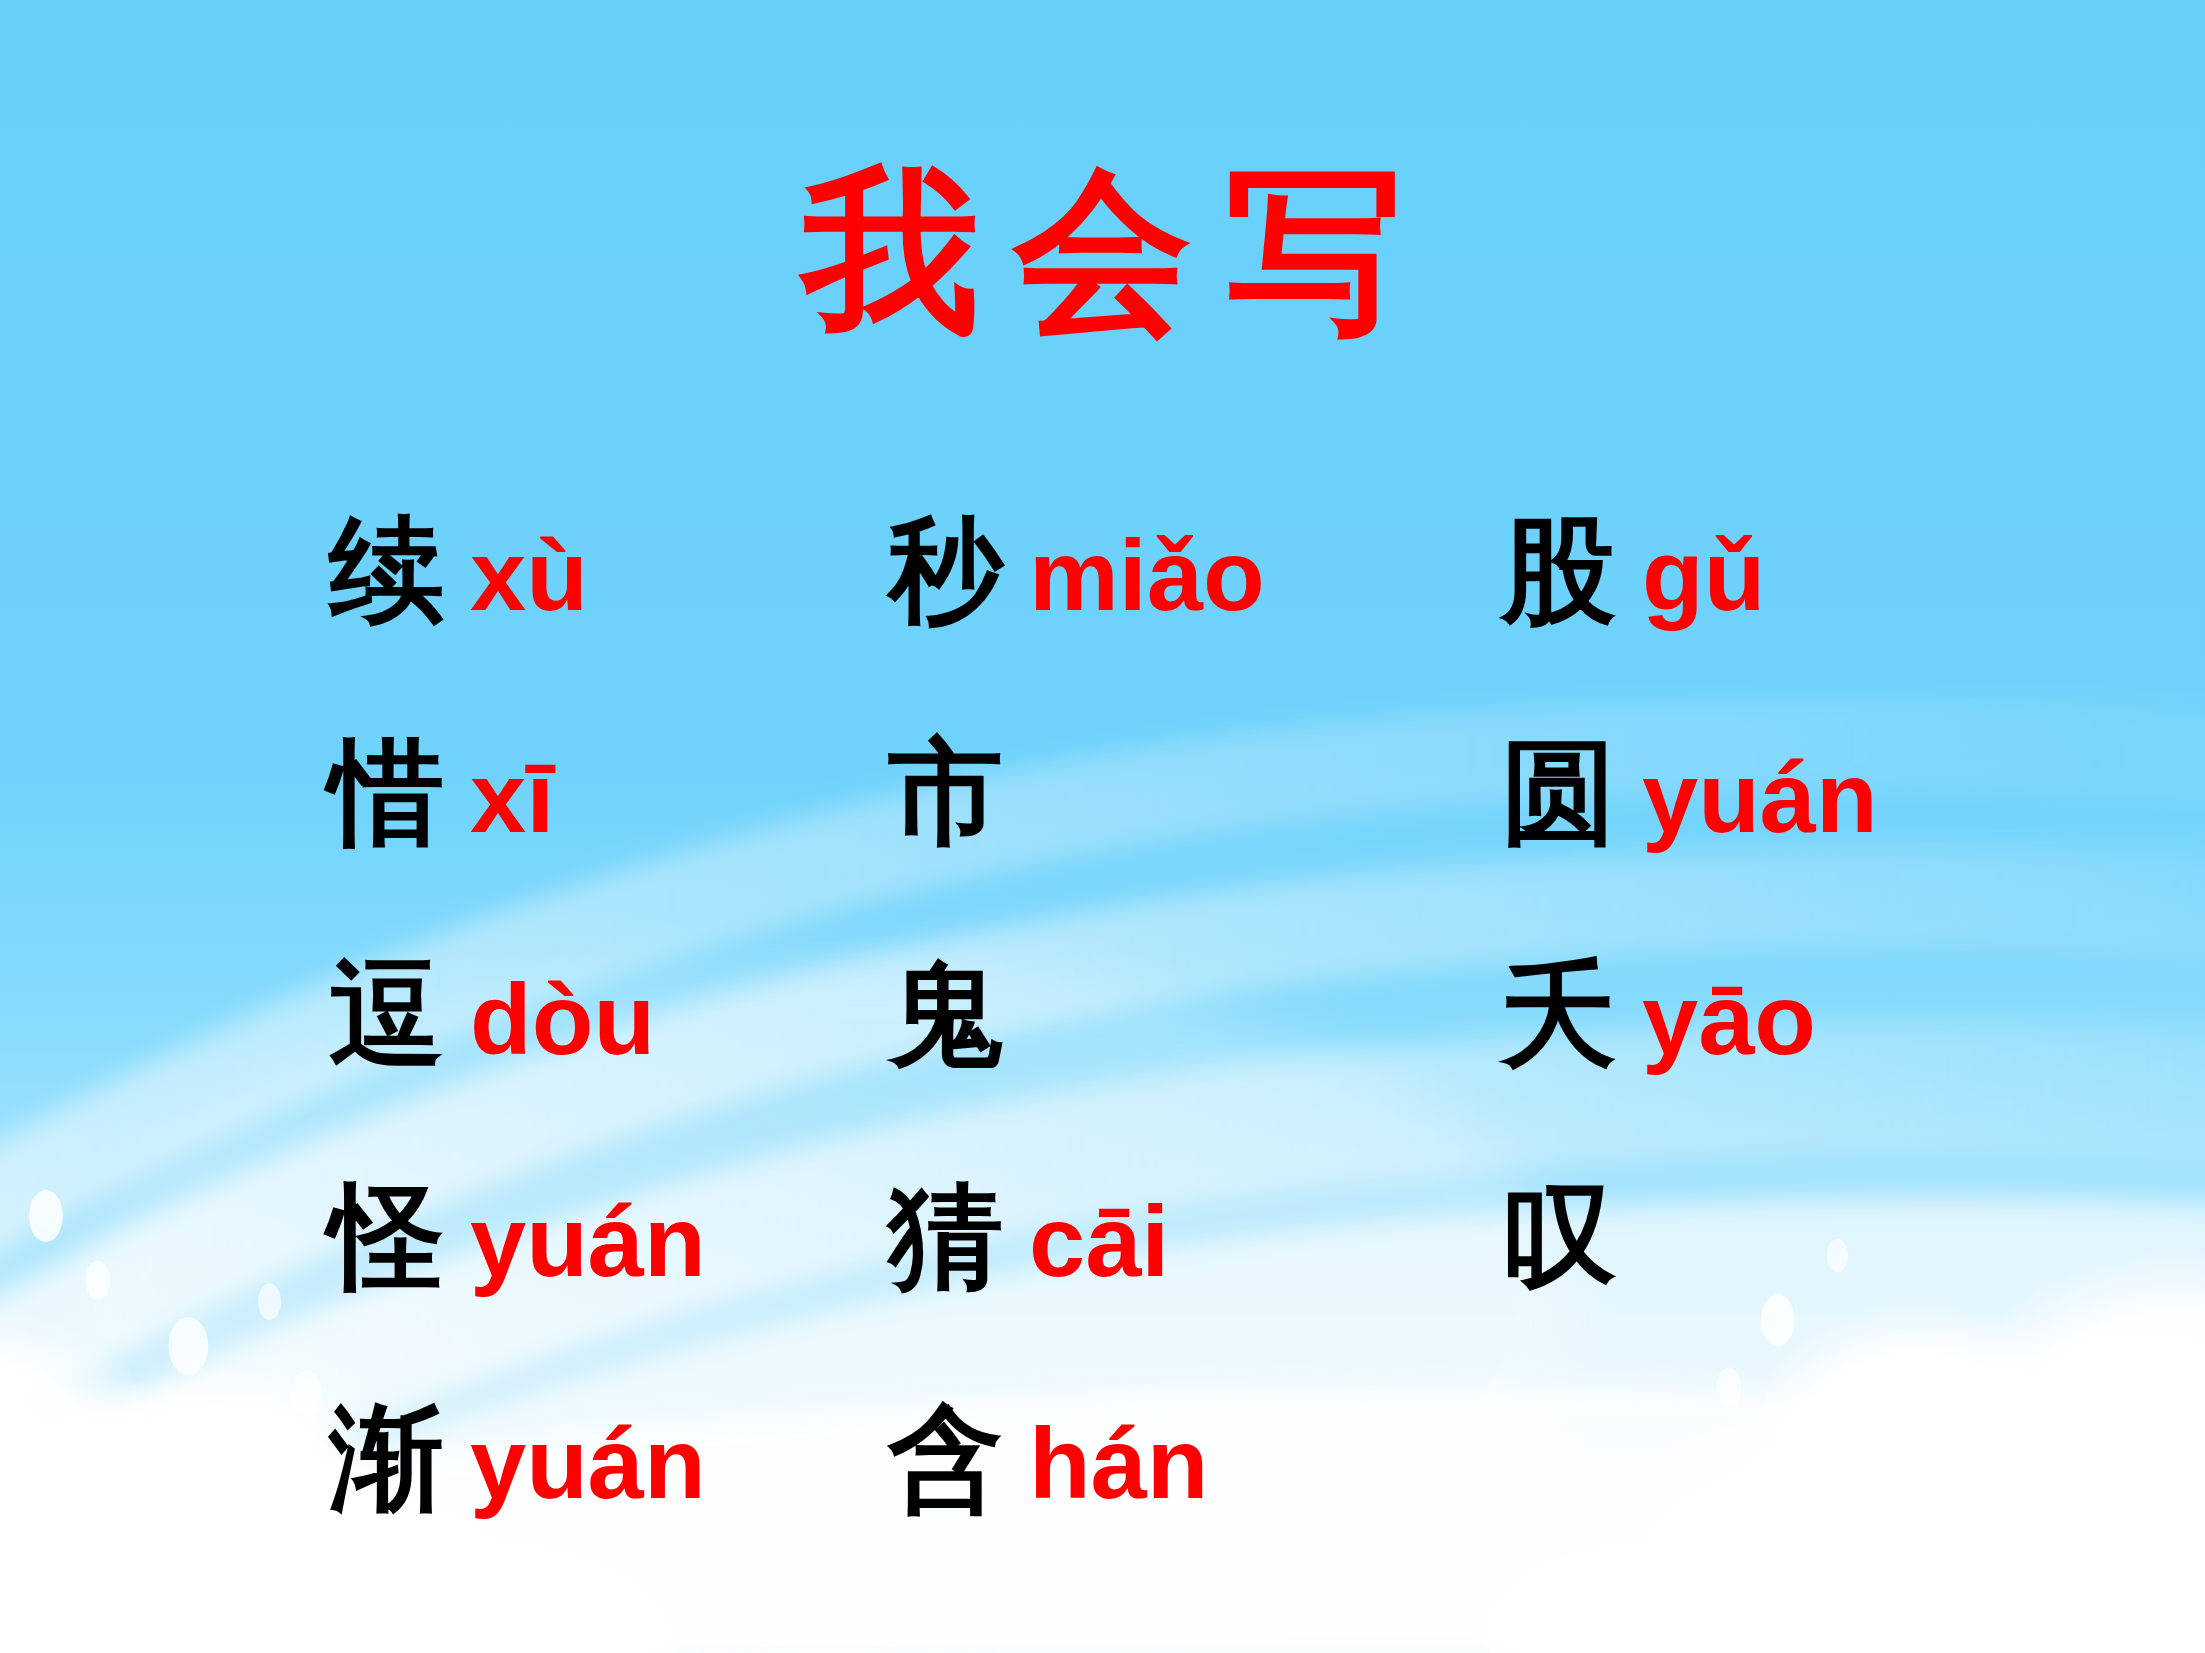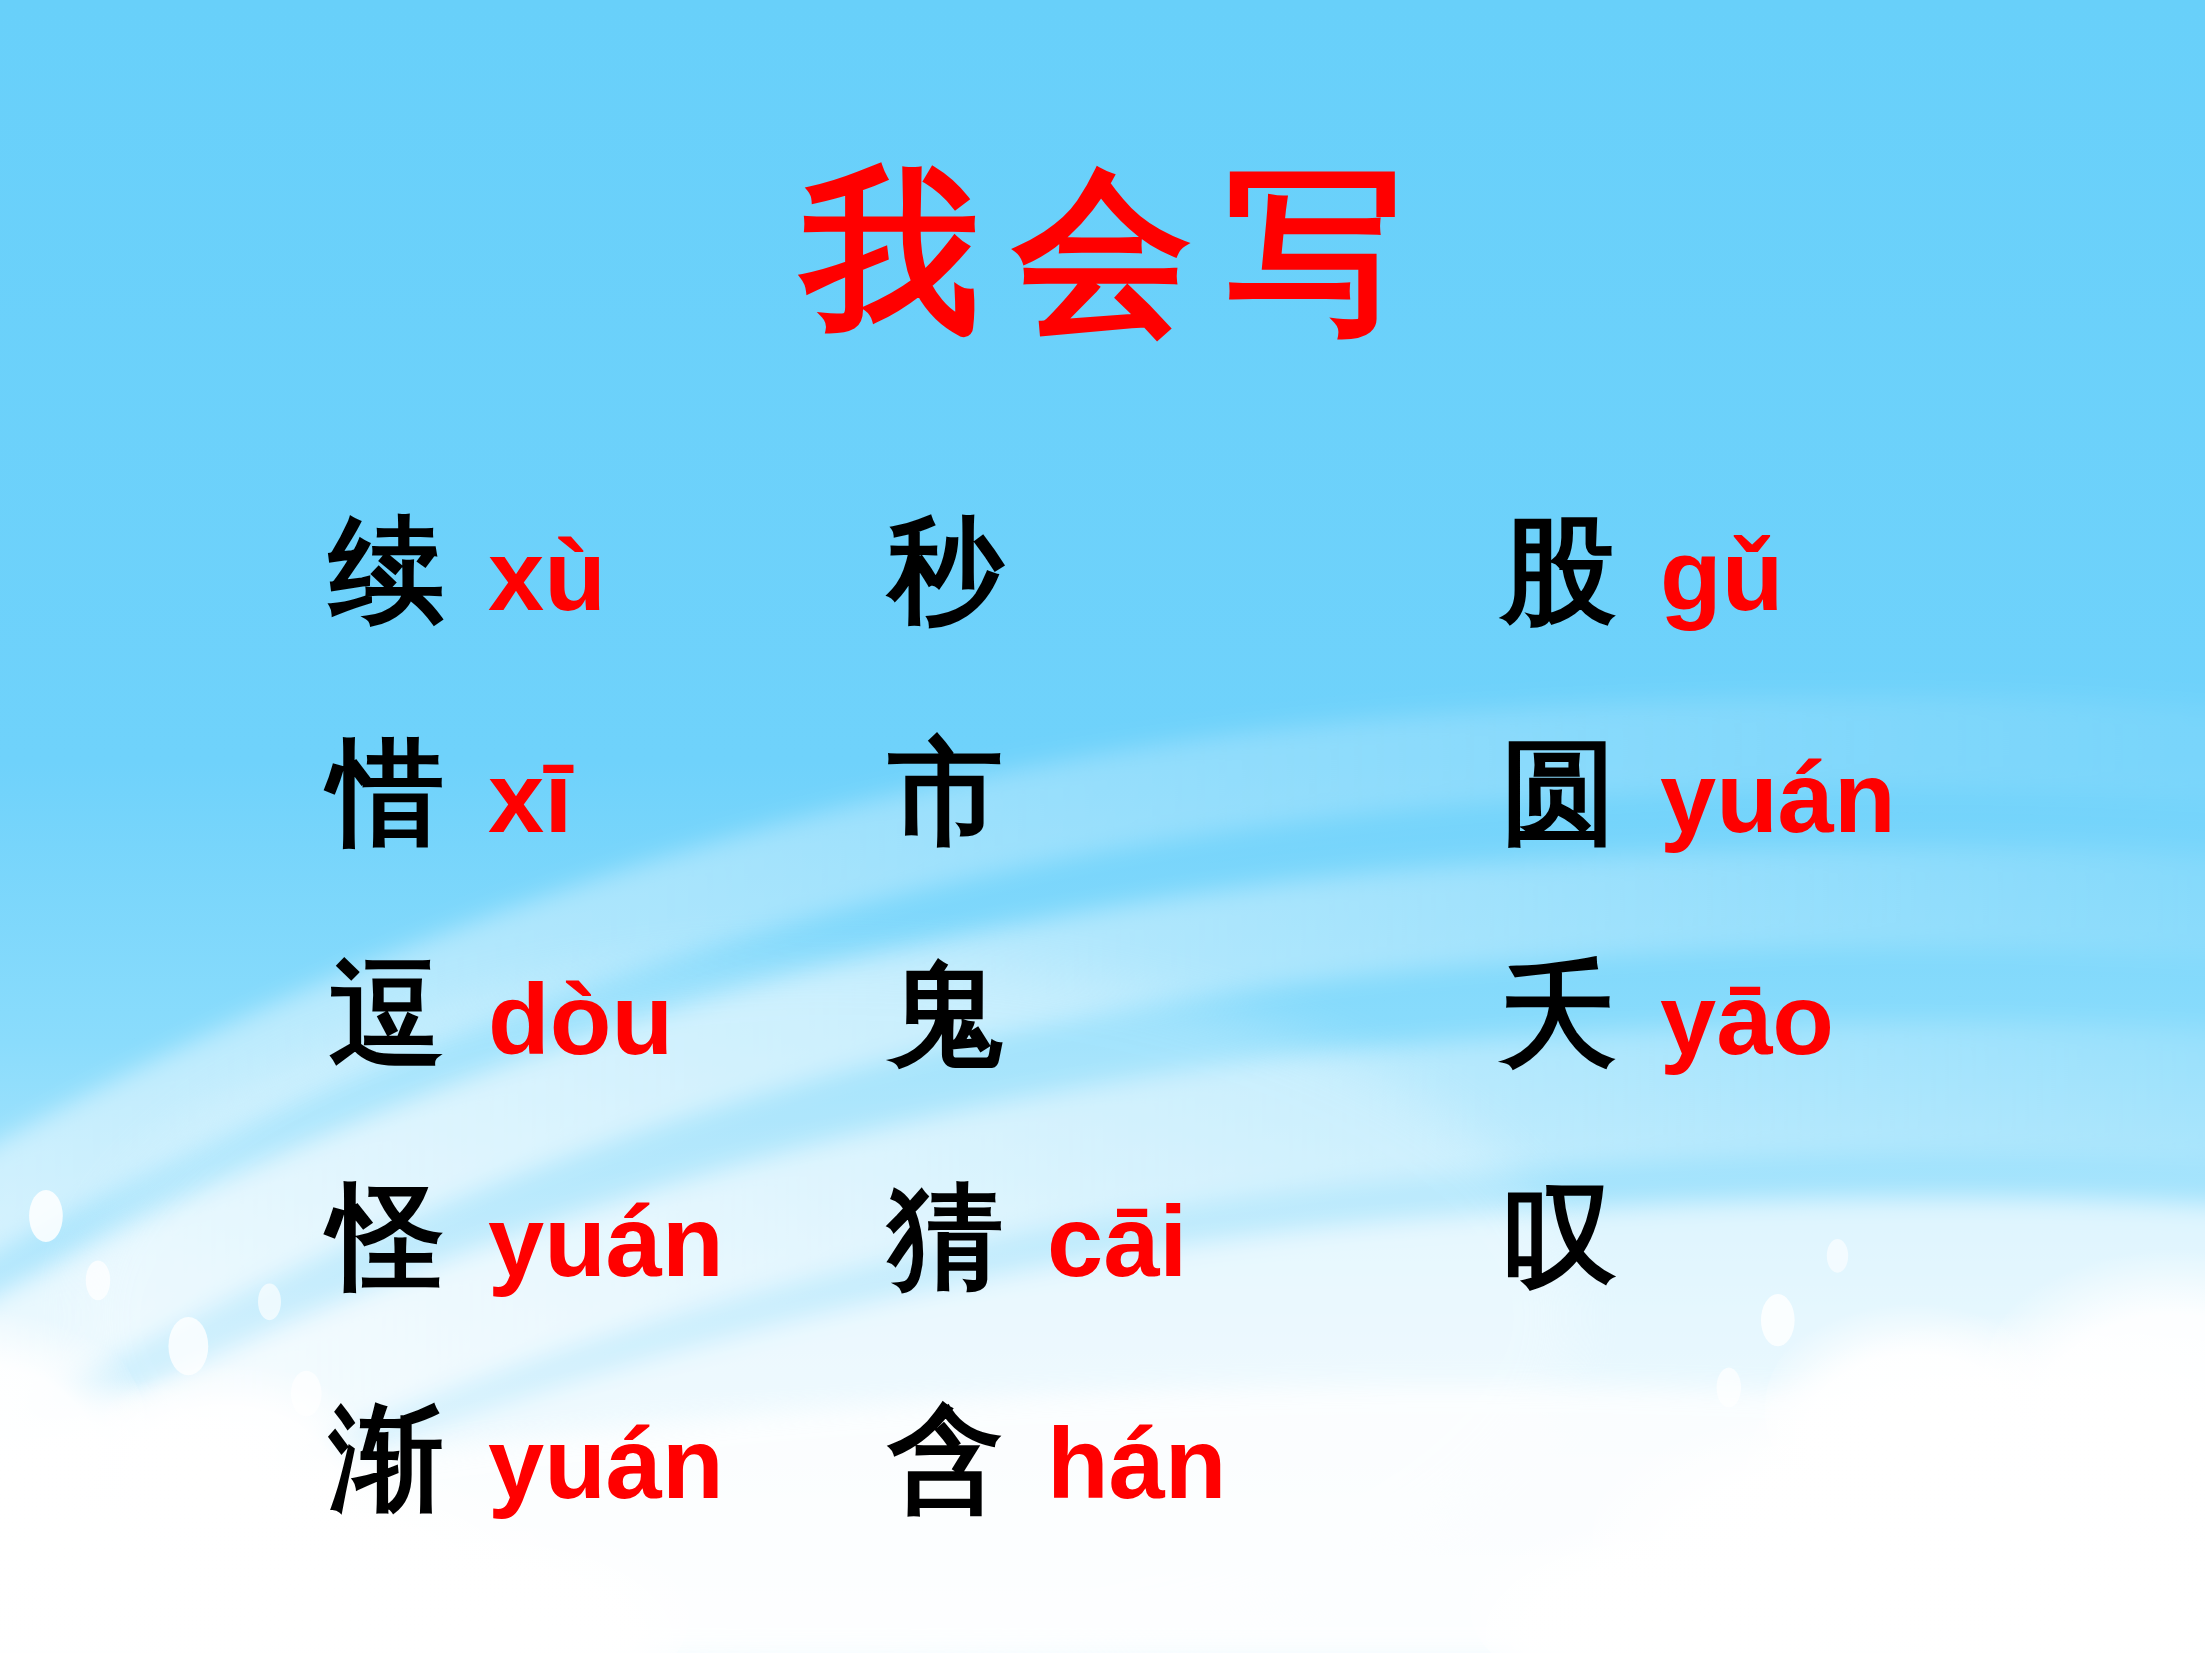--- a/index.html
+++ b/index.html
@@ -78,7 +78,7 @@
     font-size: 101px;
     font-weight: bold;
     line-height: 1;
-    margin-left: 44px;
+    margin-left: 26px;
     font-family: "Liberation Sans", "DejaVu Sans", sans-serif;
   }
 </style>

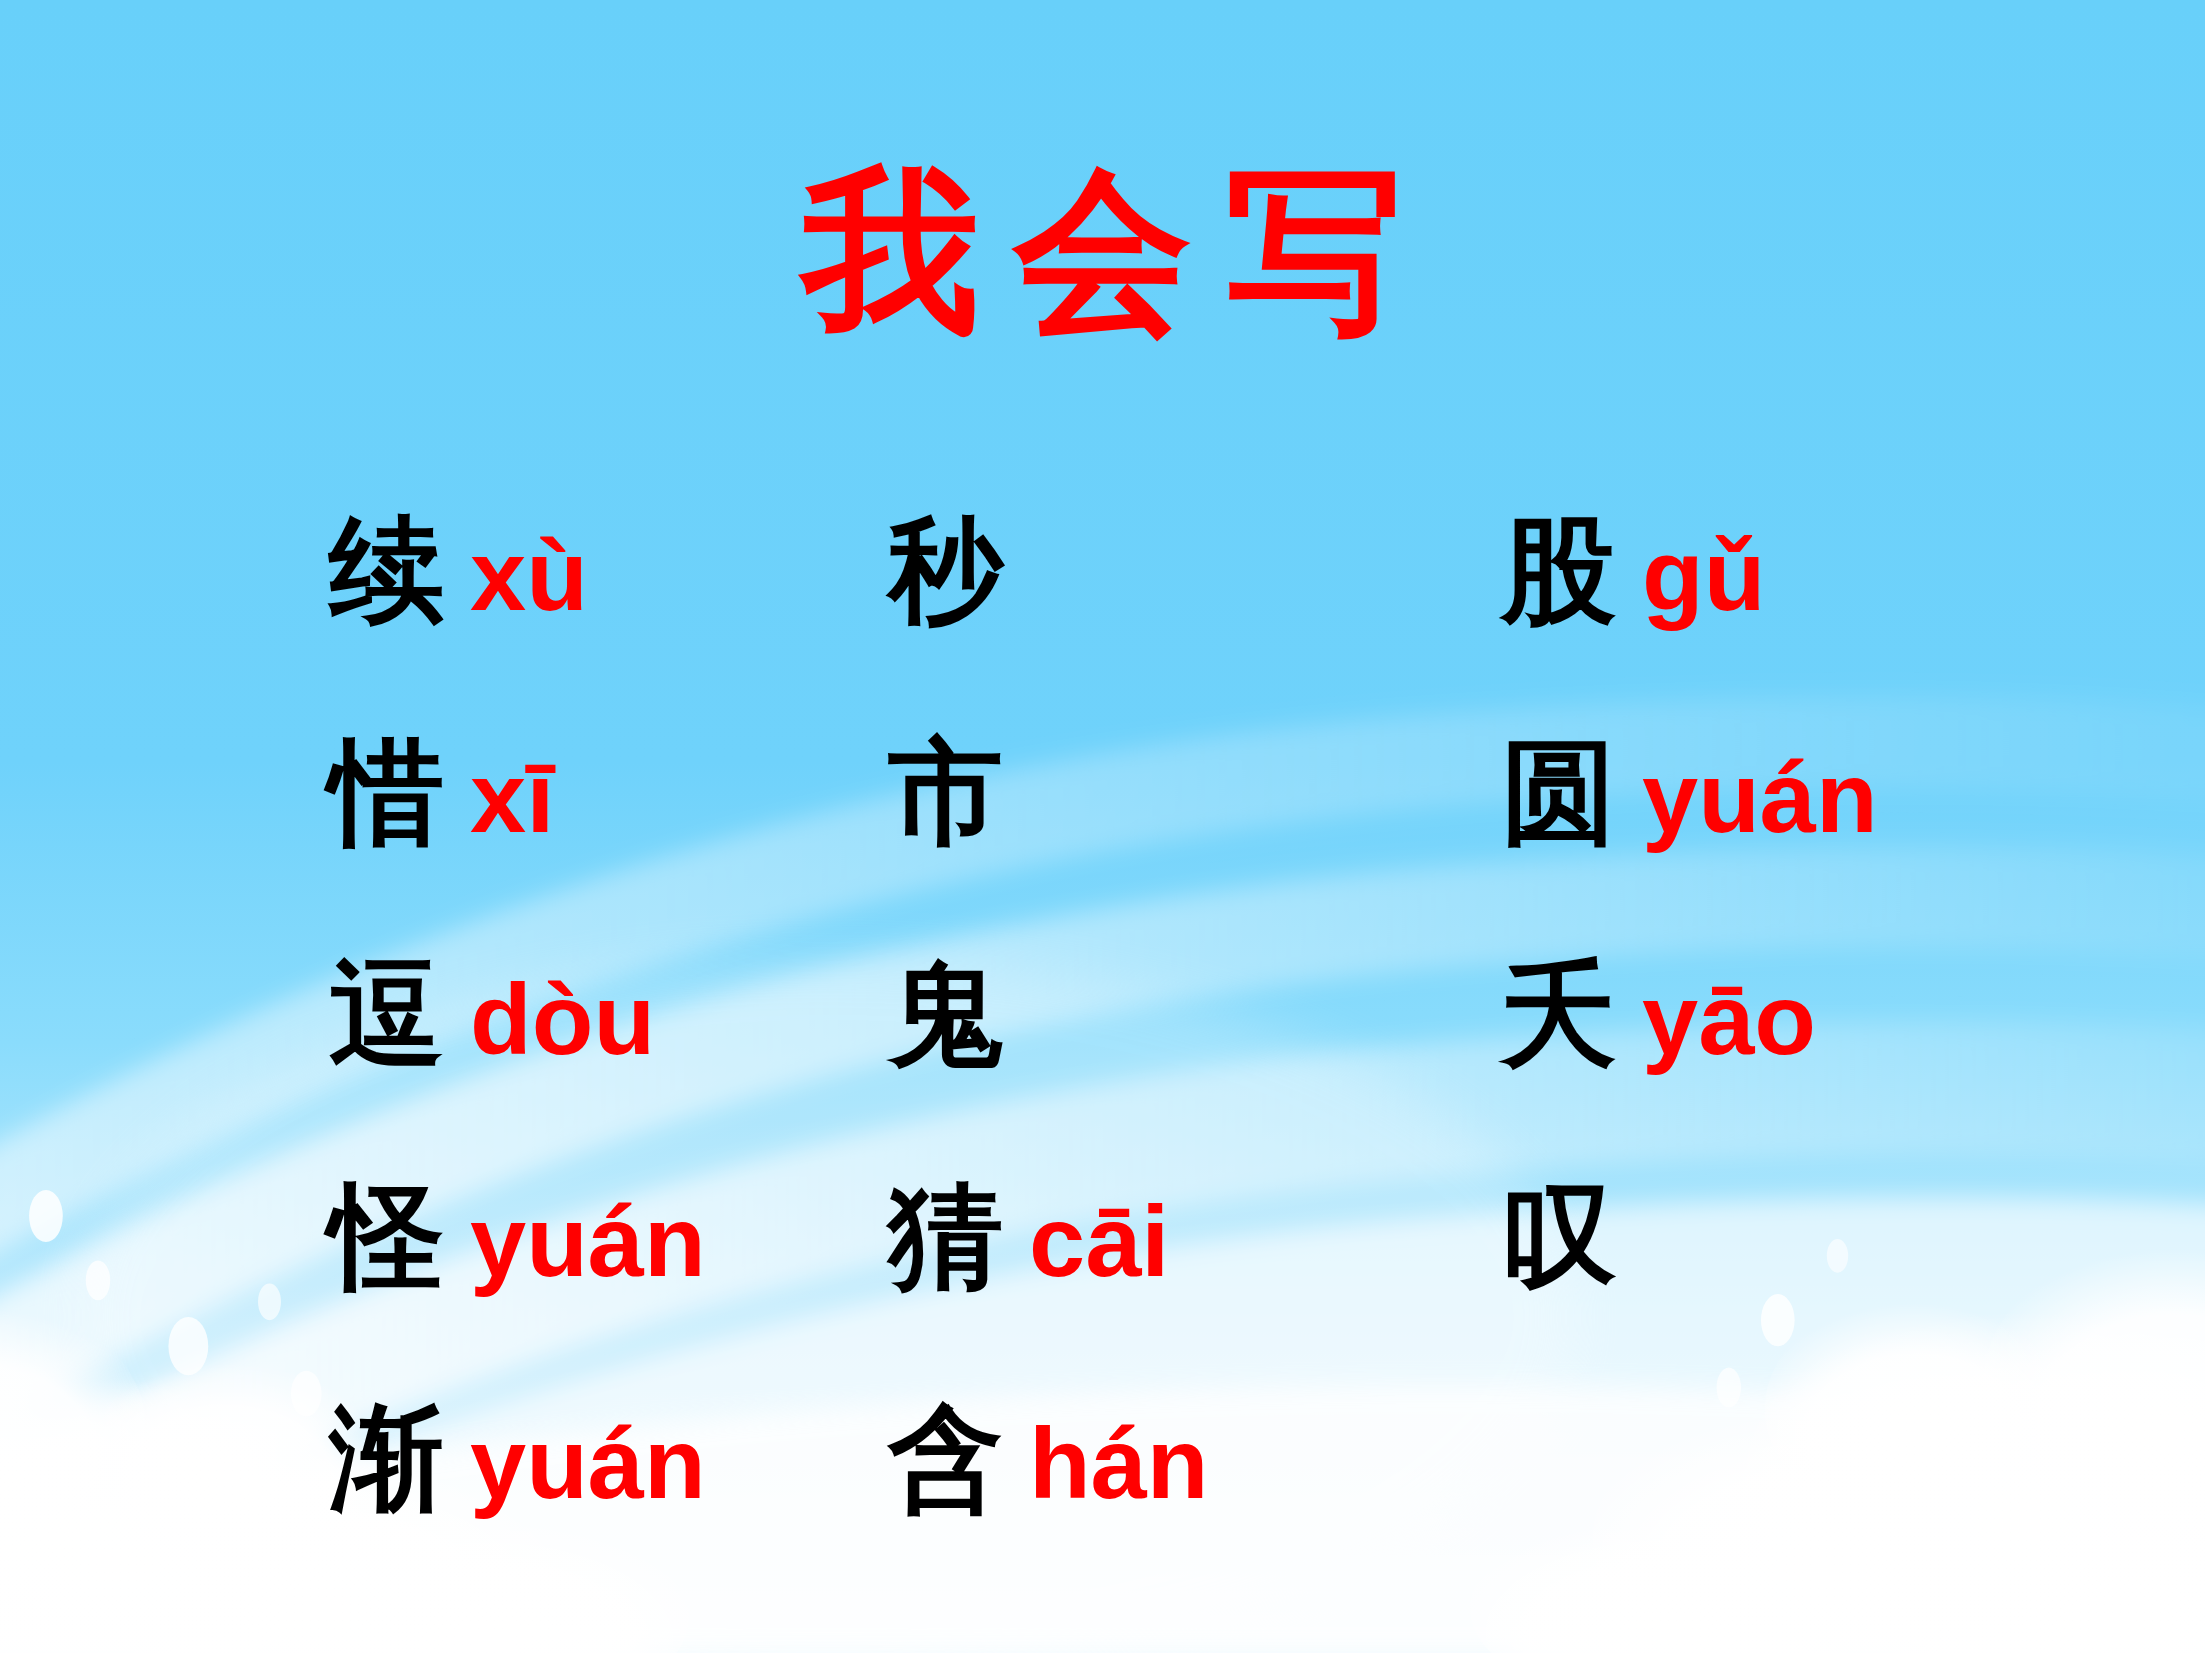--- a/index.html
+++ b/index.html
@@ -182,6 +182,7 @@
       </div>
       <div class="word-cell">
         <span class="hanzi">秒</span>
+        <span class="pinyin">miǎo</span>
       </div>
       <div class="word-cell">
         <span class="hanzi">股</span>

